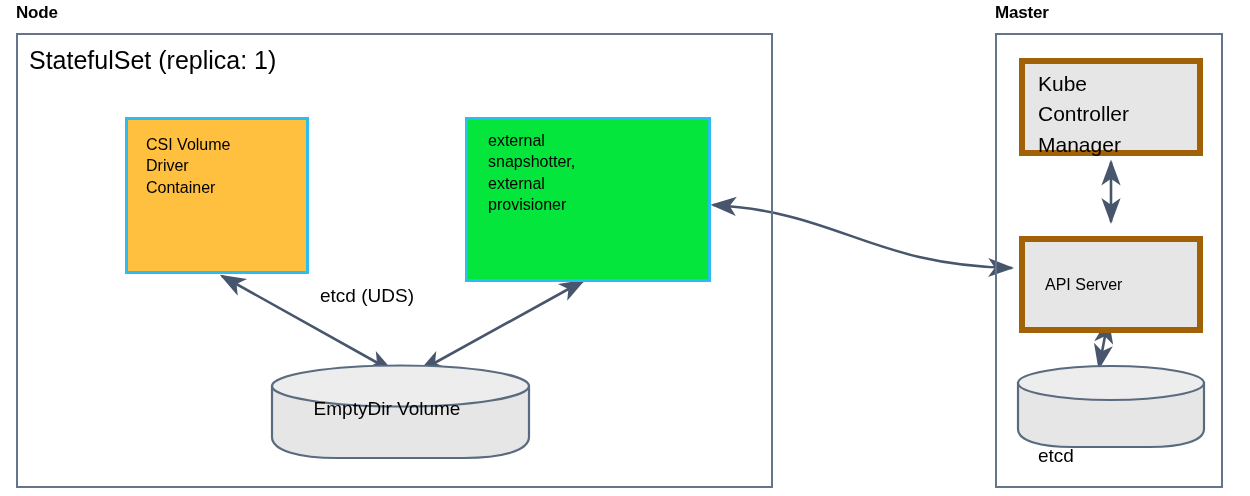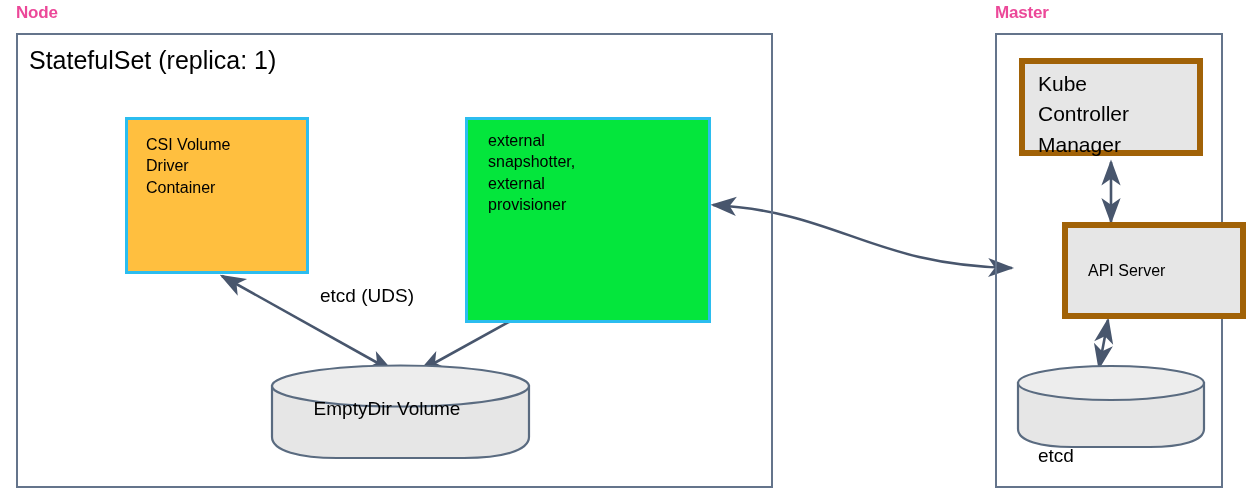--- a/index.html
+++ b/index.html
@@ -21,7 +21,7 @@
     position: absolute;
     font-weight: bold;
     font-size: 17px;
-    color: #ec4899;
+    color: #000000;
     letter-spacing: -0.2px;
     white-space: nowrap;
   }

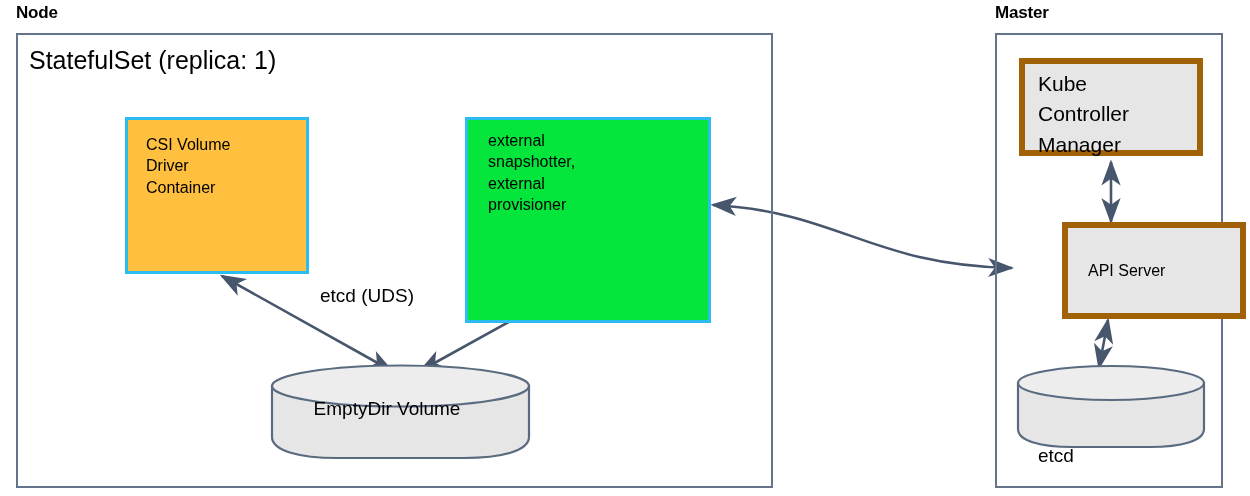--- a/index.html
+++ b/index.html
@@ -133,7 +133,7 @@
 Container</div>
   </div>
 
-  <div class="node-box box-green" style="left:465px; top:117px; width:246px; height:206px; padding:10px 0 0 20px;">
+  <div class="node-box box-green" style="left:465px; top:117px; width:246px; height:165px; padding:10px 0 0 20px;">
     <div class="txt">external
 snapshotter,
 external

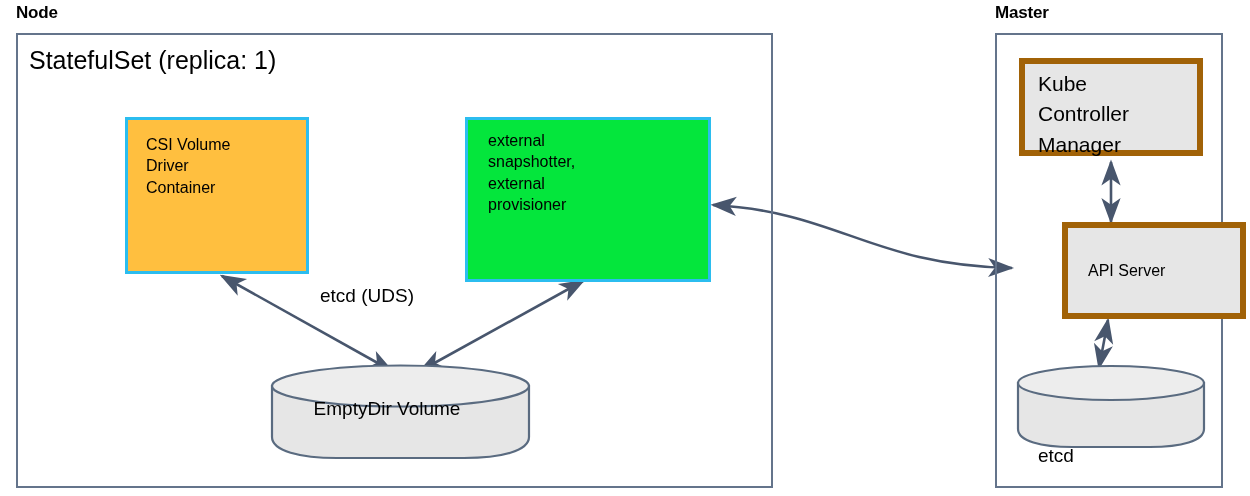--- a/index.html
+++ b/index.html
@@ -154,7 +154,7 @@
 Manager</div>
   </div>
 
-  <div class="node-box box-gray" style="left:1019px; top:222px; width:184px; height:97px; align-items:center; padding-left:20px;margin-left:43px;">
+  <div class="node-box box-gray" style="left:1019px; top:236px; width:184px; height:97px; align-items:center; padding-left:20px;">
     <div class="txt">API Server</div>
   </div>
 

